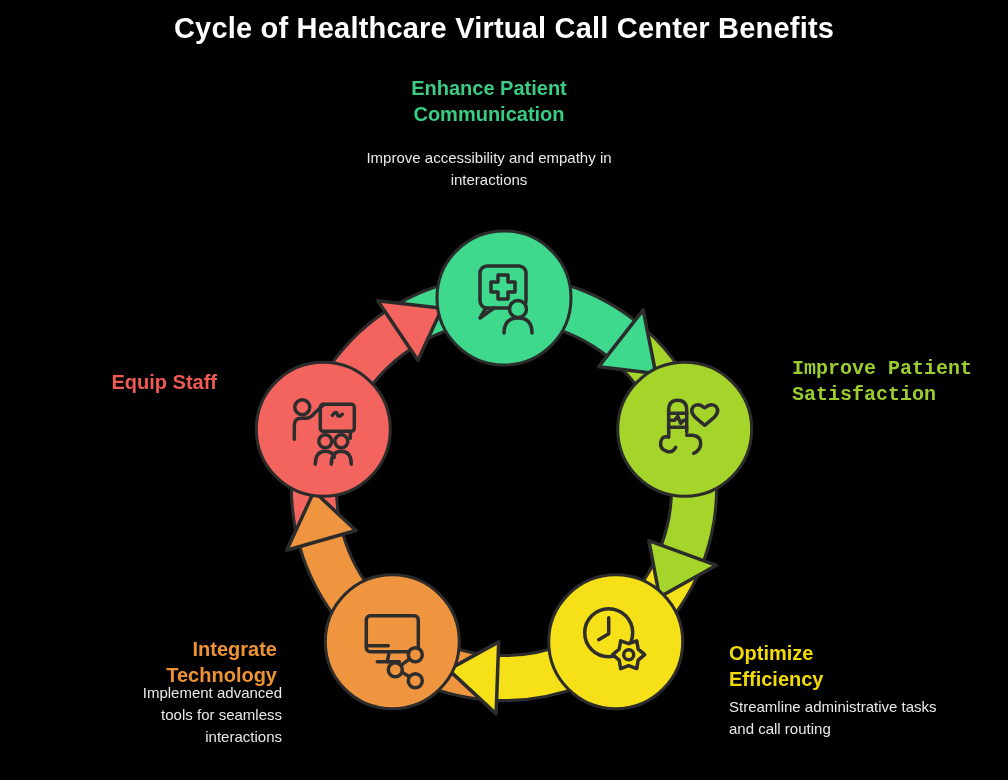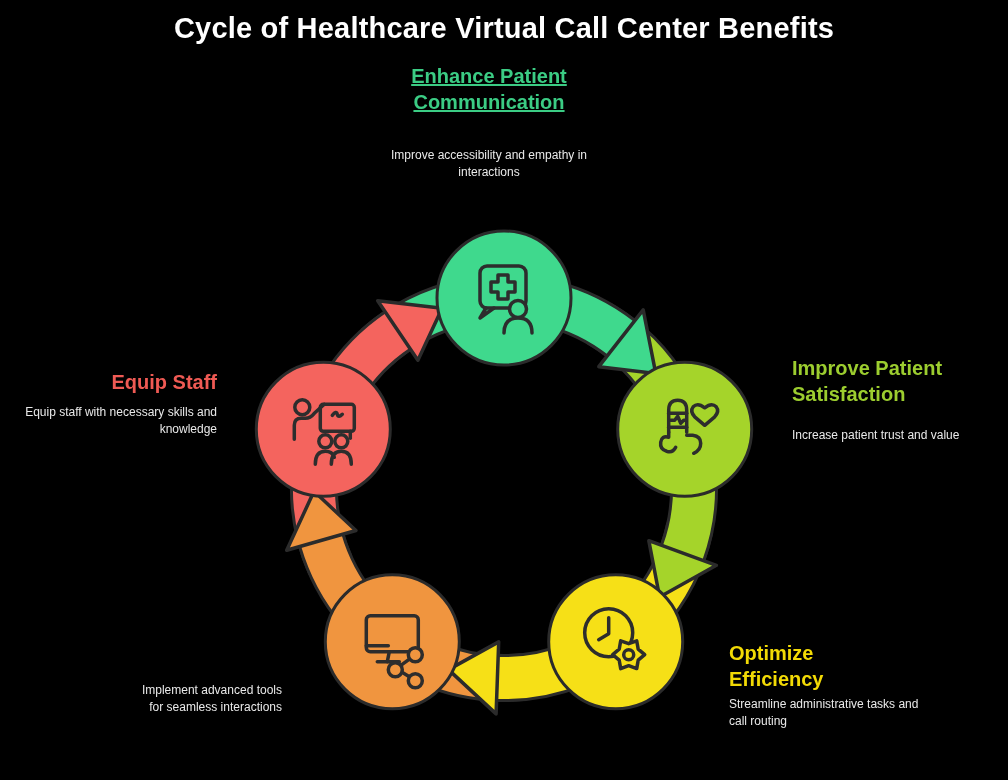--- a/index.html
+++ b/index.html
@@ -152,7 +152,7 @@
     </g>
   </svg>
 
-  <div class="node-heading ta-c" style="left: 344px; top: 64px; width: 290px; color: rgb(59, 204, 132); text-decoration: underline;">Enhance Patient Communication</div>
+  <div class="node-heading ta-c" style="left: 344px; top: 76px; width: 290px; color: rgb(59, 204, 132);">Enhance Patient Communication</div>
   <div class="node-desc ta-c" style="left: 364px; top: 147px; width: 250px; color: rgb(233, 233, 233);">Improve accessibility and empathy in interactions</div>
 
   <div class="node-heading ta-l" style="left: 792px; top: 356px; width: 190px; color: rgb(156, 205, 47);">Improve Patient Satisfaction</div>

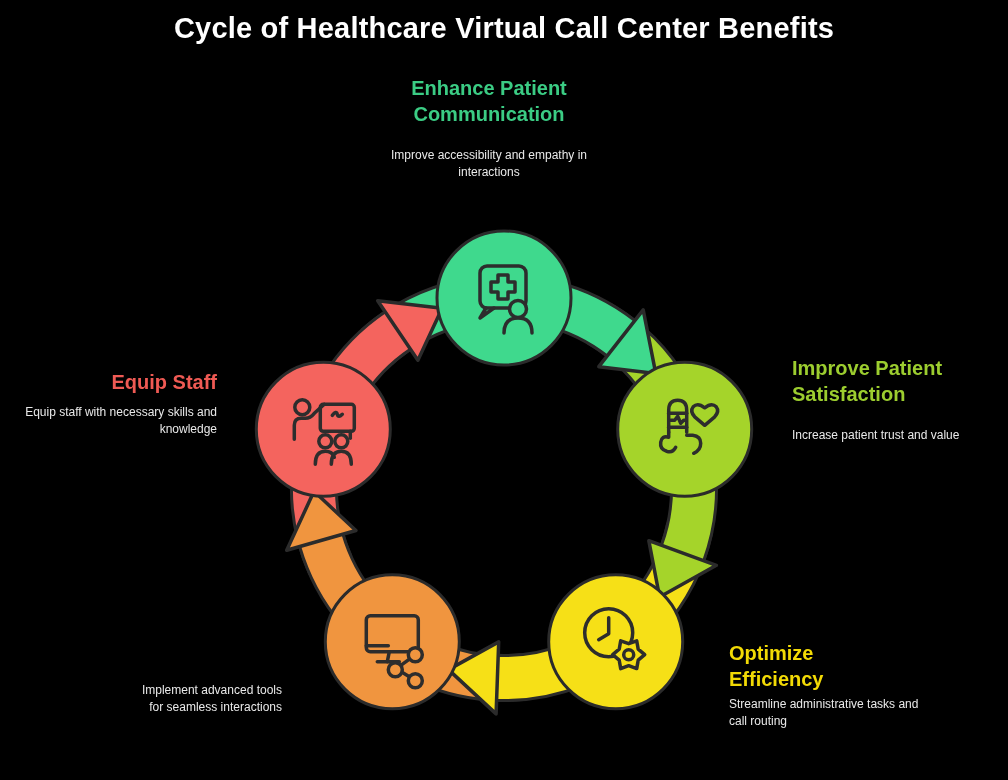--- a/index.html
+++ b/index.html
@@ -28,7 +28,7 @@
   }
   .node-desc {
     position: absolute;
-    font-size: 12px;
+    font-size: 15px;
     line-height: 1.45;
   }
   .ta-c { text-align: center; }

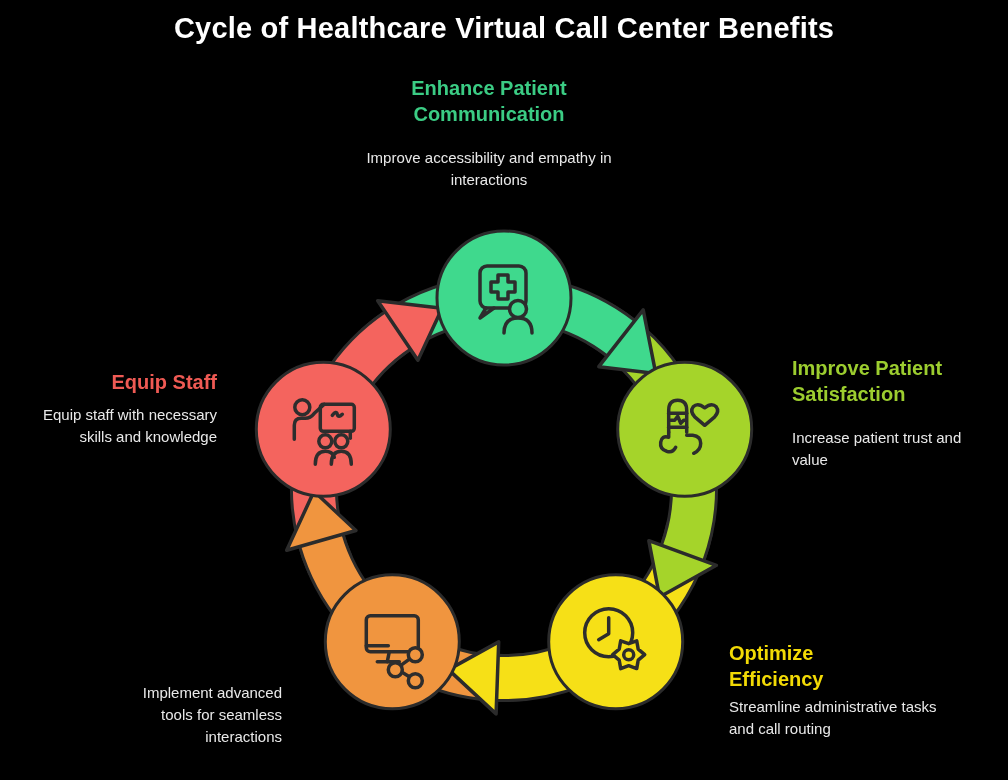--- a/index.html
+++ b/index.html
@@ -155,7 +155,7 @@
   <div class="node-heading ta-c" style="left: 344px; top: 76px; width: 290px; color: rgb(59, 204, 132);">Enhance Patient Communication</div>
   <div class="node-desc ta-c" style="left: 364px; top: 147px; width: 250px; color: rgb(233, 233, 233);">Improve accessibility and empathy in interactions</div>
 
-  <div class="node-heading ta-l" style="left: 792px; top: 356px; width: 190px; color: rgb(156, 205, 47);">Improve Patient Satisfaction</div>
+  <div class="node-heading ta-l" style="left: 792px; top: 356px; width: 190px; color: rgb(156, 205, 47); font-family: Liberation Mono, monospace;">Improve Patient Satisfaction</div>
   <div class="node-desc ta-l" style="left: 792px; top: 427px; width: 200px; color: rgb(233, 233, 233);">Increase patient trust and value</div>
 
   <div class="node-heading ta-l" style="left: 729px; top: 641px; width: 160px; color: rgb(242, 218, 5);">Optimize Efficiency</div>

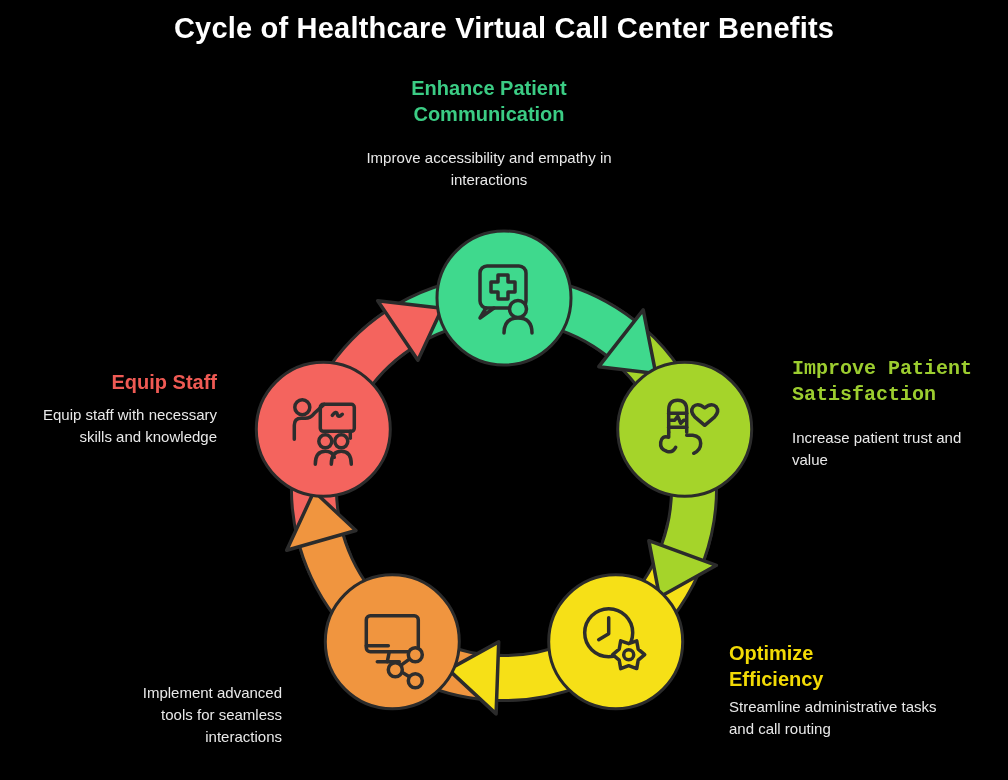--- a/index.html
+++ b/index.html
@@ -164,7 +164,6 @@
   <div class="node-desc ta-r" style="left: 130px; top: 682px; width: 152px; color: rgb(233, 233, 233);">Implement advanced tools for seamless interactions</div>
 
   <div class="node-heading ta-r" style="left: 97px; top: 370px; width: 120px; color: rgb(239, 90, 84);">Equip Staff</div>
-  <div class="node-desc ta-r" style="left: 23px; top: 404px; width: 194px; color: rgb(233, 233, 233);">Equip staff with necessary skills and knowledge</div>
 
 </div>
 

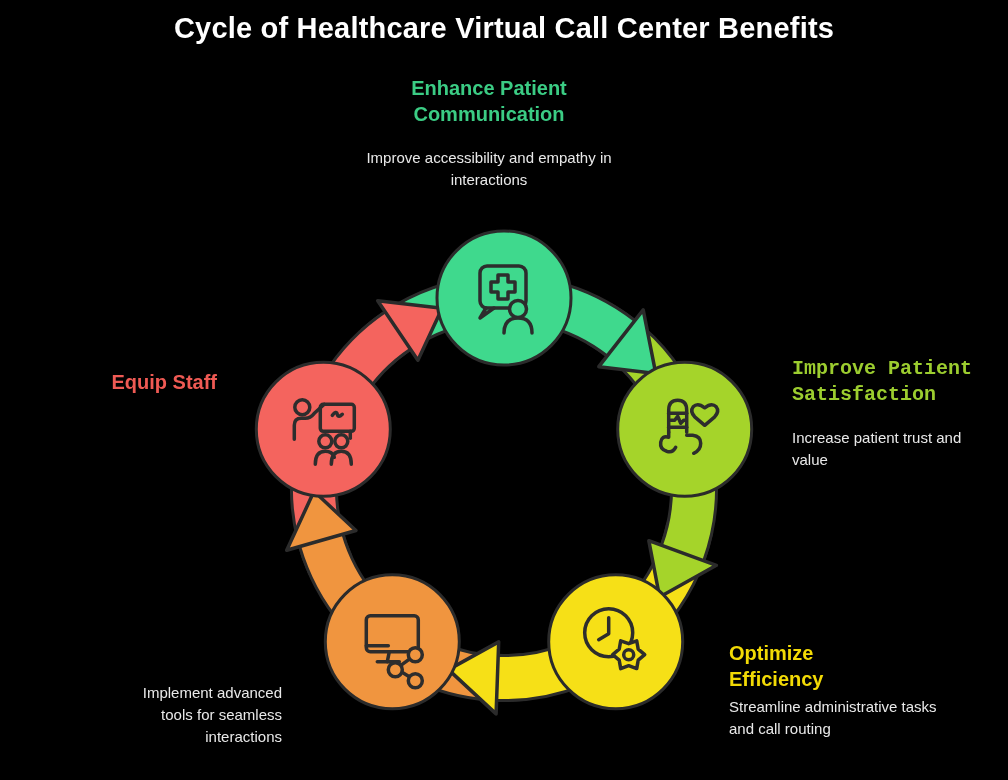--- a/index.html
+++ b/index.html
@@ -156,7 +156,6 @@
   <div class="node-desc ta-c" style="left: 364px; top: 147px; width: 250px; color: rgb(233, 233, 233);">Improve accessibility and empathy in interactions</div>
 
   <div class="node-heading ta-l" style="left: 792px; top: 356px; width: 190px; color: rgb(156, 205, 47); font-family: Liberation Mono, monospace;">Improve Patient Satisfaction</div>
-  <div class="node-desc ta-l" style="left: 792px; top: 427px; width: 200px; color: rgb(233, 233, 233);">Increase patient trust and value</div>
 
   <div class="node-heading ta-l" style="left: 729px; top: 641px; width: 160px; color: rgb(242, 218, 5);">Optimize Efficiency</div>
   <div class="node-desc ta-l" style="left: 729px; top: 696px; width: 210px; color: rgb(233, 233, 233);">Streamline administrative tasks and call routing</div>

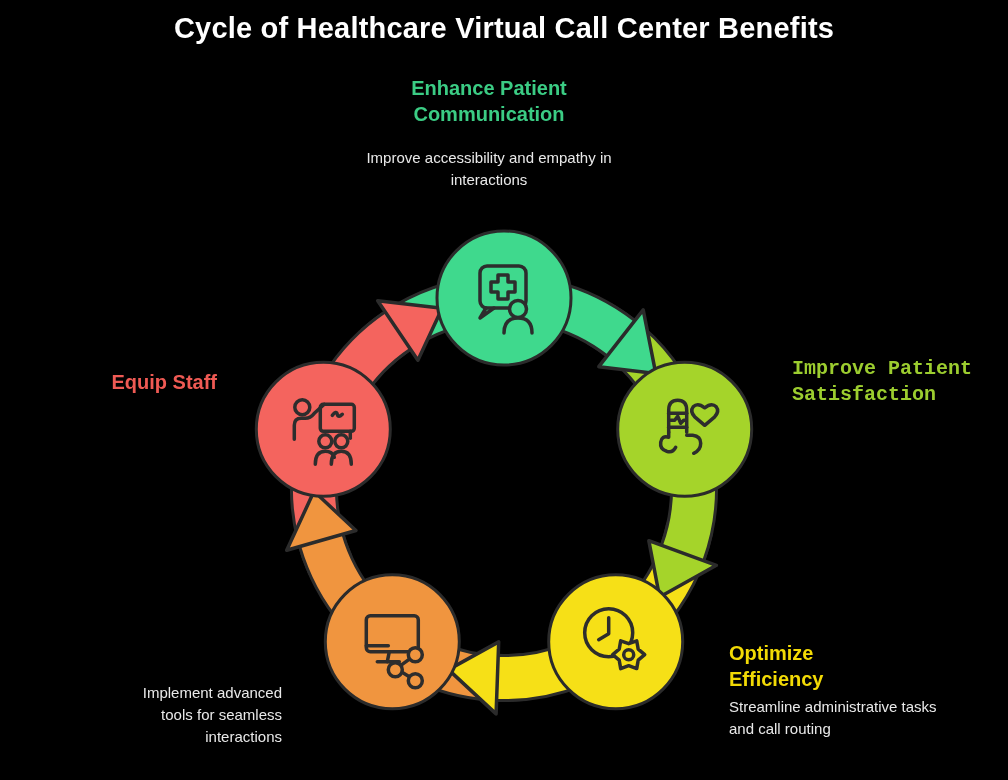--- a/index.html
+++ b/index.html
@@ -160,6 +160,7 @@
   <div class="node-heading ta-l" style="left: 729px; top: 641px; width: 160px; color: rgb(242, 218, 5);">Optimize Efficiency</div>
   <div class="node-desc ta-l" style="left: 729px; top: 696px; width: 210px; color: rgb(233, 233, 233);">Streamline administrative tasks and call routing</div>
 
+  <div class="node-heading ta-r" style="left: 117px; top: 637px; width: 160px; color: rgb(238, 147, 52);">Integrate Technology</div>
   <div class="node-desc ta-r" style="left: 130px; top: 682px; width: 152px; color: rgb(233, 233, 233);">Implement advanced tools for seamless interactions</div>
 
   <div class="node-heading ta-r" style="left: 97px; top: 370px; width: 120px; color: rgb(239, 90, 84);">Equip Staff</div>

